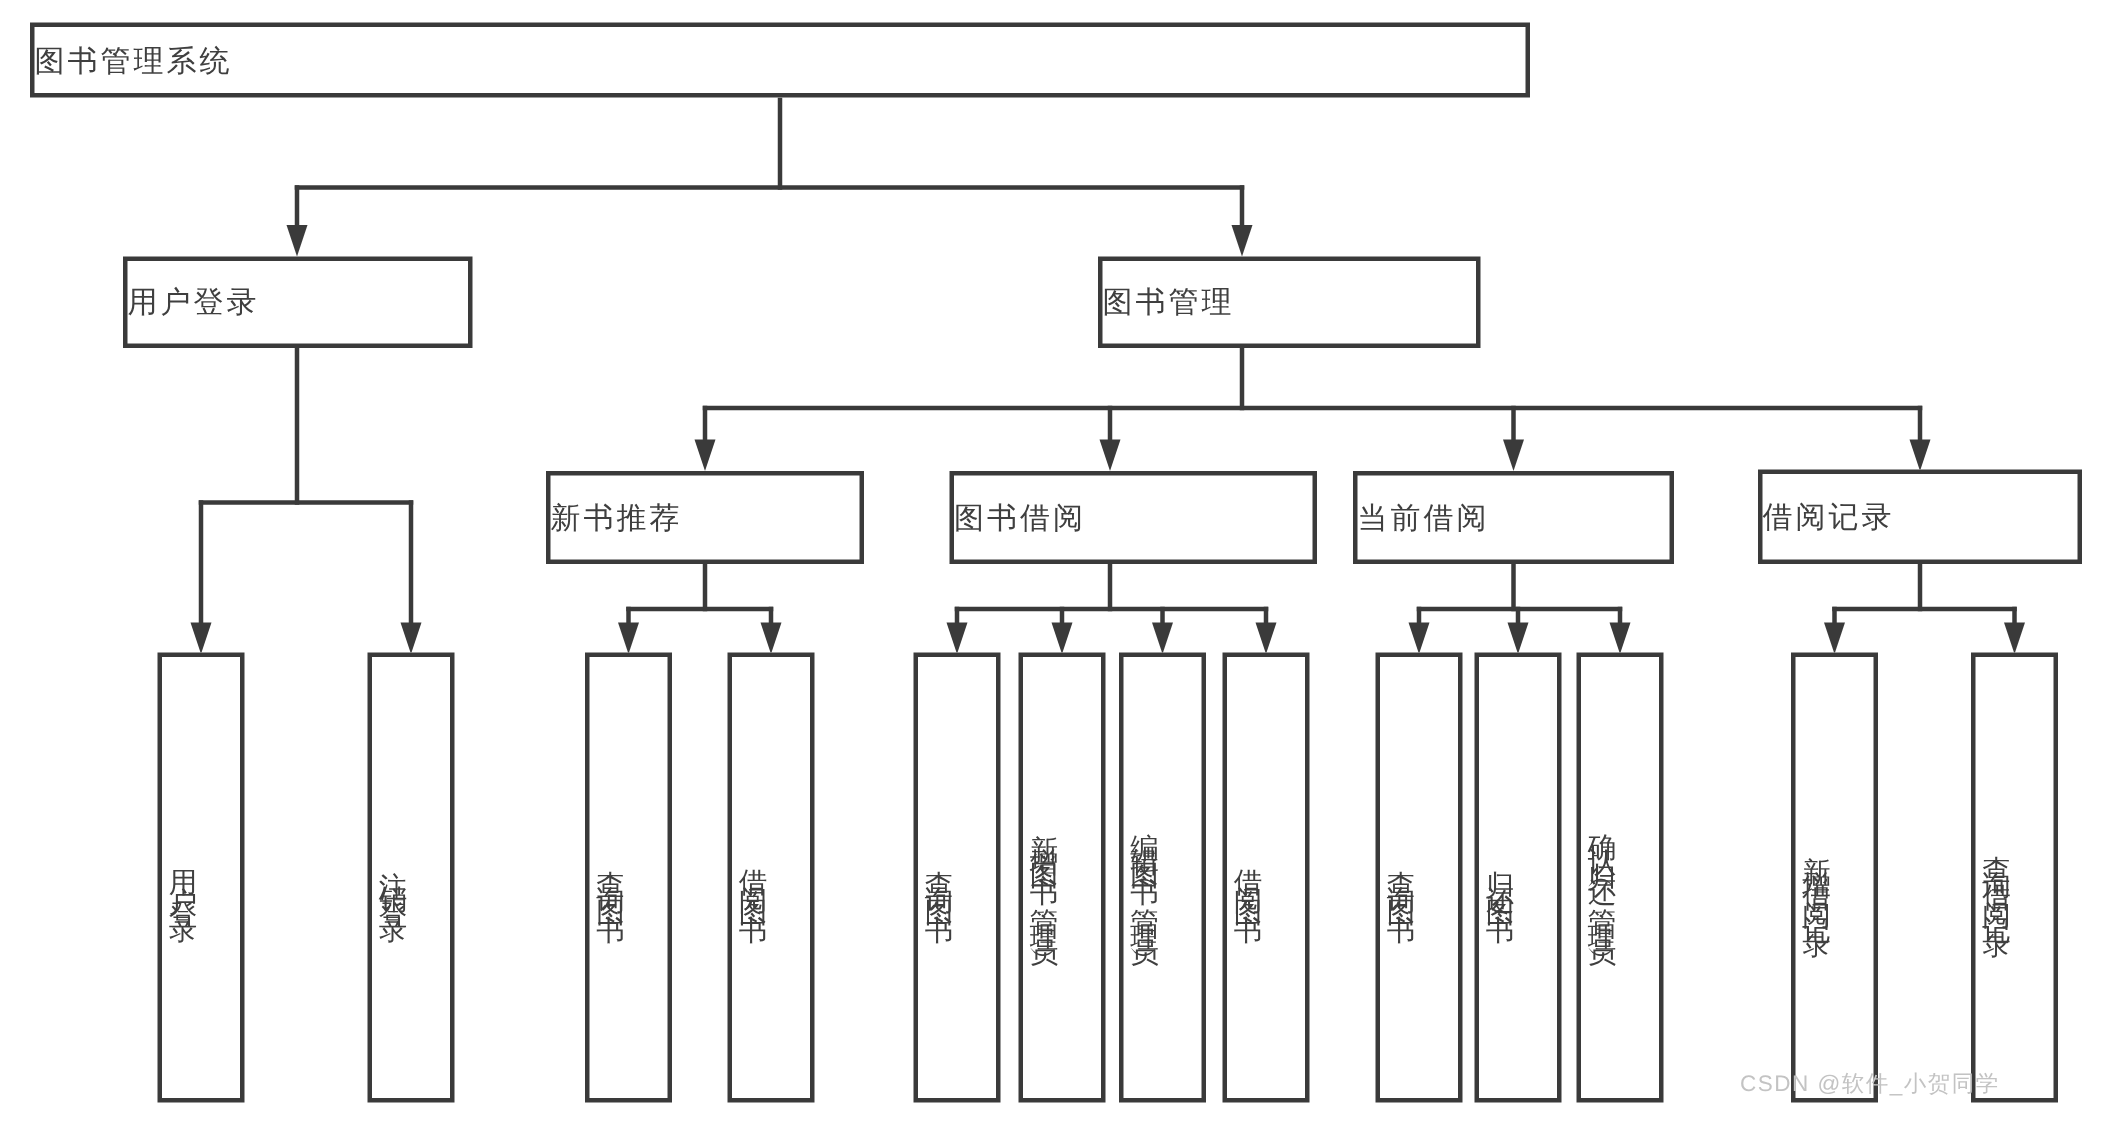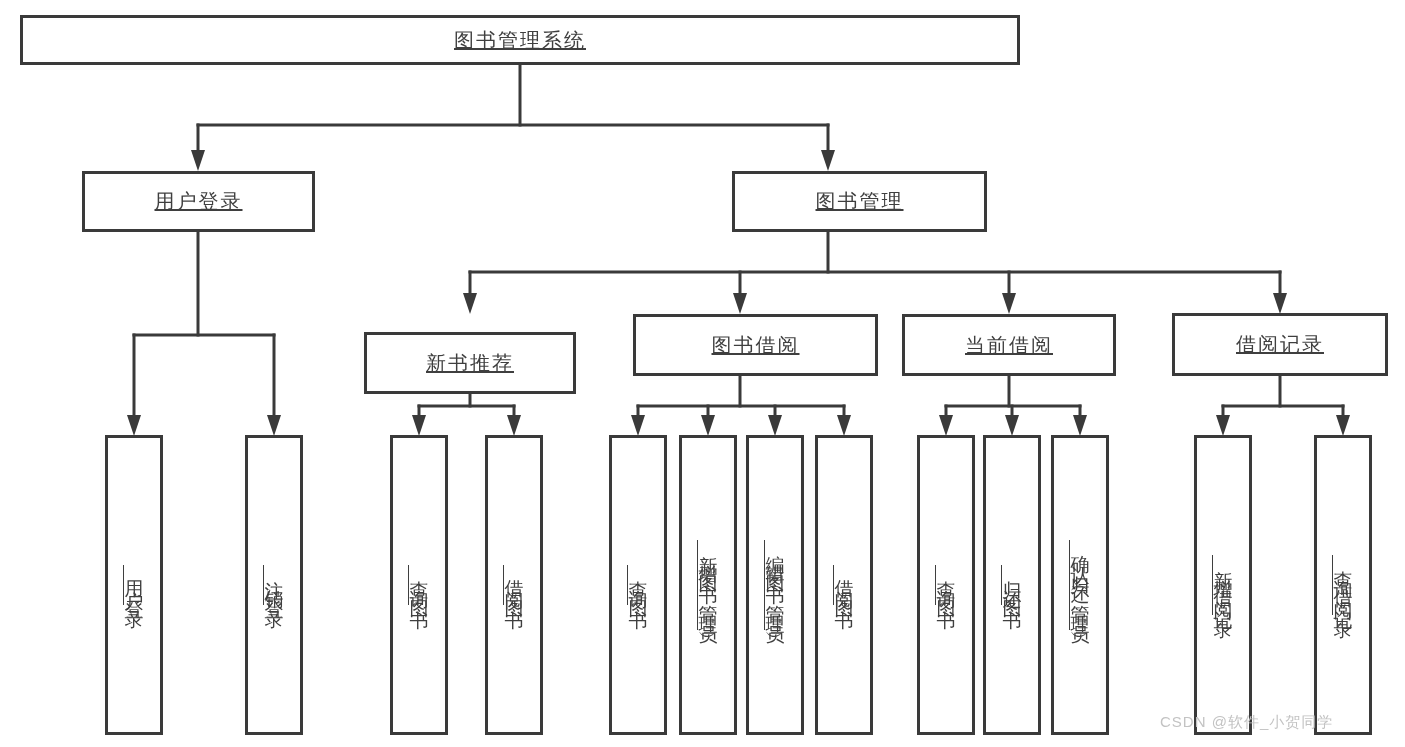--- a/index.html
+++ b/index.html
@@ -37,9 +37,8 @@
     background:var(--bg);
     display:flex;
     align-items:center;
-    justify-content:center;
+    justify-content:flex-start;
     color:var(--text);
-    text-decoration:underline;
   }
   .node .lbl{
     font-size:20px;

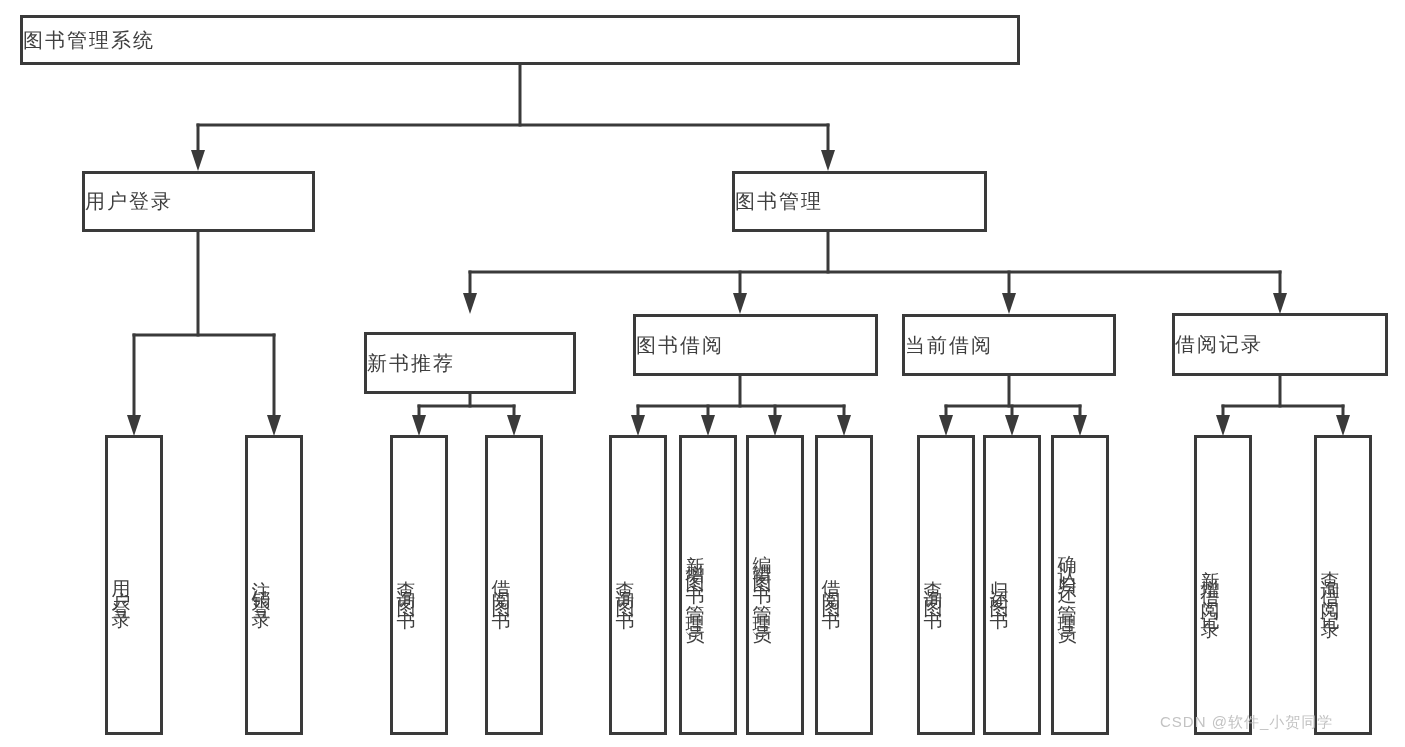--- a/index.html
+++ b/index.html
@@ -156,7 +156,7 @@
     <span class="lbl">图书管理</span>
   </div>
 
-  <div class="node h" style="left:364px;top:332px;width:212px;height:62px">
+  <div class="node h" style="left:364px;top:314px;width:212px;height:62px">
     <span class="lbl">新书推荐</span>
   </div>
   <div class="node h" style="left:633px;top:314px;width:245px;height:62px">

